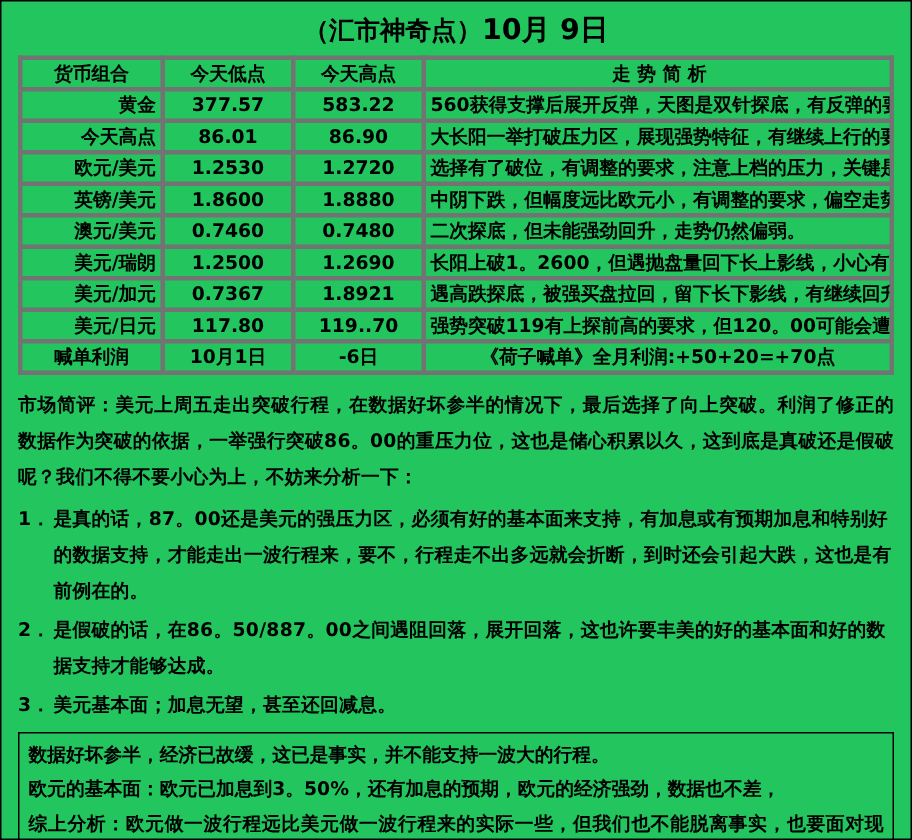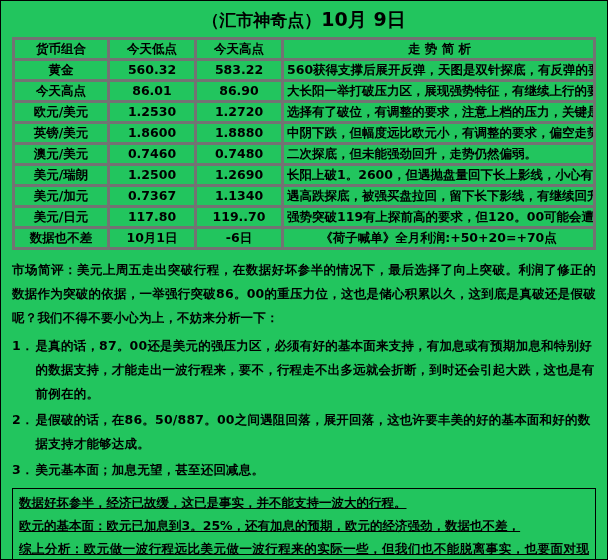--- a/index.html
+++ b/index.html
@@ -48,7 +48,7 @@
     white-space: nowrap;
     overflow: hidden;
   }
-  .c1 { width: 86px; text-align: center; }
+  .c1 { width: 86px; text-align: right; }
   .c2 { width: 78px; text-align: center; }
   .c3 { width: 78px; text-align: center; }
   .c4 { text-align: left; padding-left: 5px; }

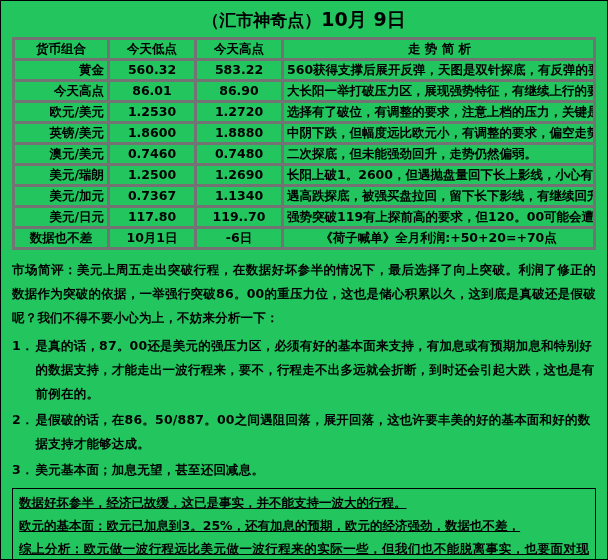--- a/index.html
+++ b/index.html
@@ -119,7 +119,7 @@
 
       <tr>
         <td class="c1">黄金</td>
-        <td class="c2">560.32</td>
+        <td class="c2">377.57</td>
         <td class="c3">583.22</td>
         <td class="c4">560获得支撑后展开反弹，天图是双针探底，有反弹的要求。</td>
       </tr>

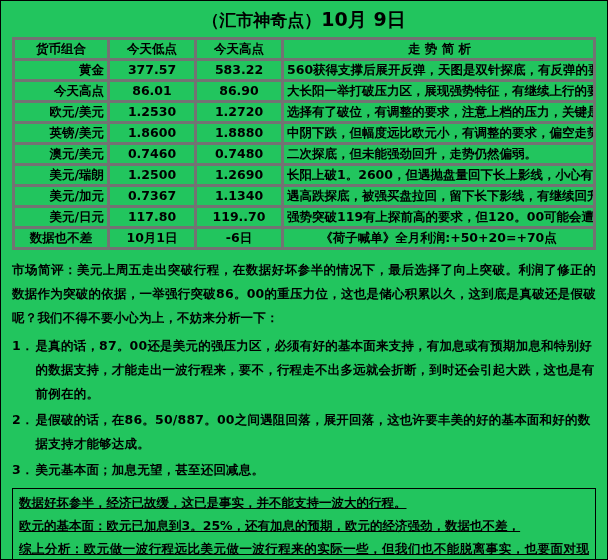--- a/index.html
+++ b/index.html
@@ -156,7 +156,7 @@
       <tr>
         <td class="c1">美元/加元</td>
         <td class="c2">0.7367</td>
-        <td class="c3">1.1340</td>
+        <td class="c3">1.8921</td>
         <td class="c4">遇高跌探底，被强买盘拉回，留下长下影线，有继续回升的要求。</td>
       </tr>
       <tr>

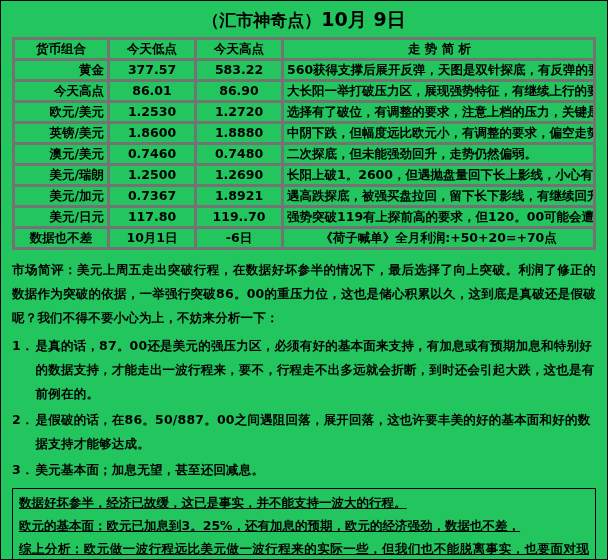--- a/index.html
+++ b/index.html
@@ -167,7 +167,7 @@
       </tr>
 
       <tr class="lastrow">
-        <td class="c1">数据也不差</td>
+        <td class="c1">喊单利润</td>
         <td class="c2">10月1日</td>
         <td class="c3">-6日</td>
         <td class="c4">《荷子喊单》全月利润:+50+20=+70点</td>

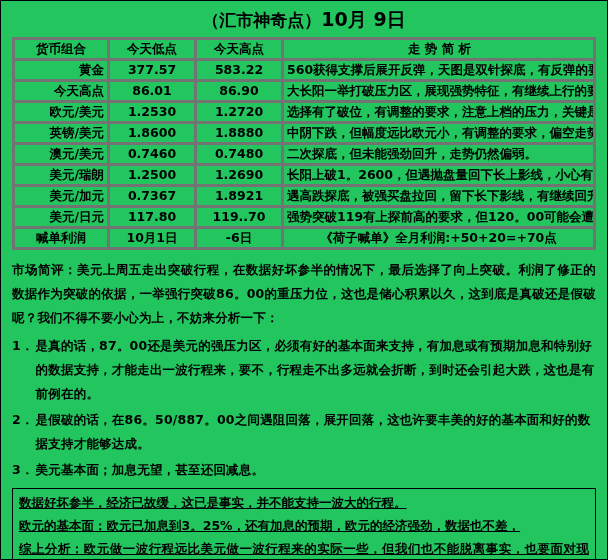--- a/index.html
+++ b/index.html
@@ -96,7 +96,6 @@
   .boxed p {
     margin: 0;
     text-align: justify;
-    text-decoration: underline;
   }
 </style>
 </head>

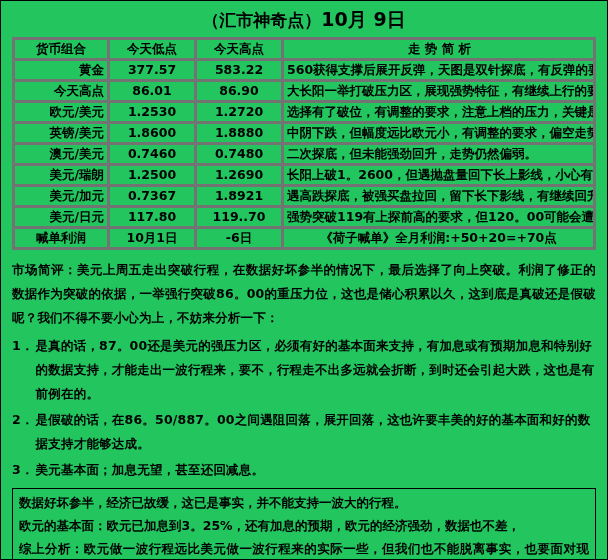--- a/index.html
+++ b/index.html
@@ -195,7 +195,7 @@
 
   <div class="boxed">
     <p>数据好坏参半，经济已故缓，这已是事实，并不能支持一波大的行程。</p>
-    <p>欧元的基本面：欧元已加息到3。25%，还有加息的预期，欧元的经济强劲，数据也不差，</p>
+    <p>欧元的基本面：欧元已加息到3。50%，还有加息的预期，欧元的经济强劲，数据也不差，</p>
     <p>综上分析：欧元做一波行程远比美元做一波行程来的实际一些，但我们也不能脱离事实，也要面对现实，不断要修正自己的判断，发现判断偏离就要及时矫正，以免受损难大，</p>
 
   </div>

